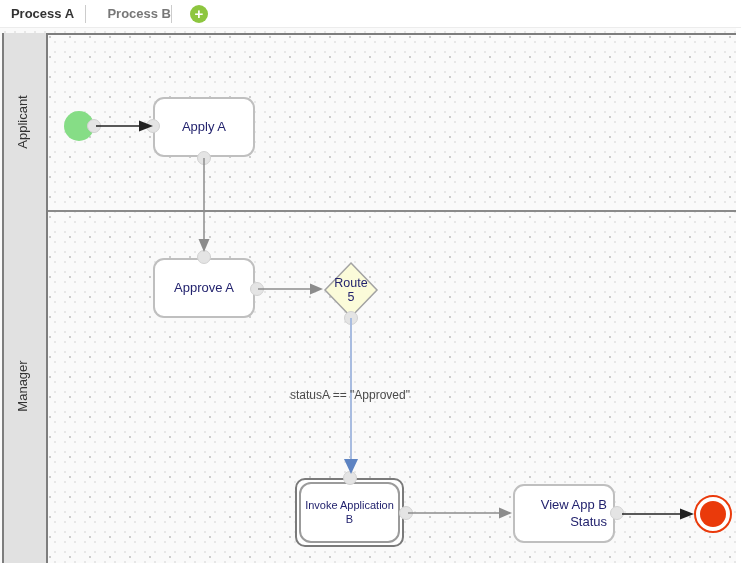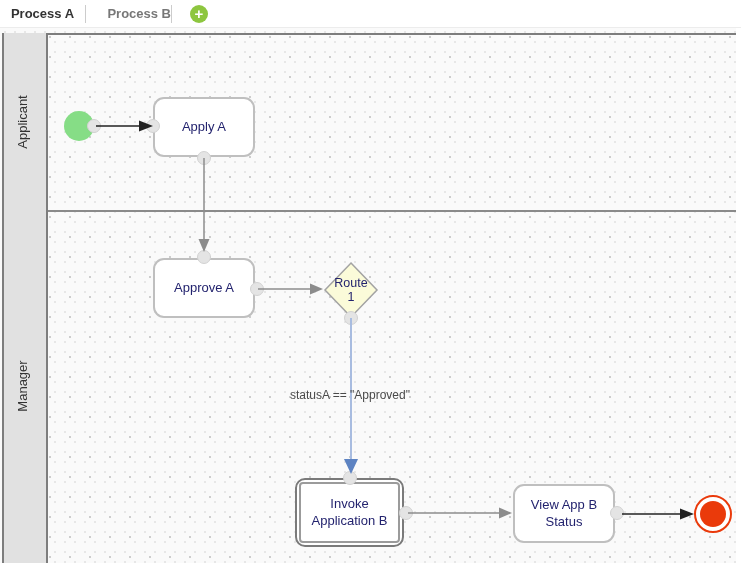--- a/index.html
+++ b/index.html
@@ -156,7 +156,7 @@
   </div>
   <div class="task task-view">View App B Status</div>
 
-  <div class="gateway-label">Route 1</div>
+  <div class="gateway-label">Route 5</div>
   <div class="flow-label">statusA == "Approved"</div>
 
 </div>

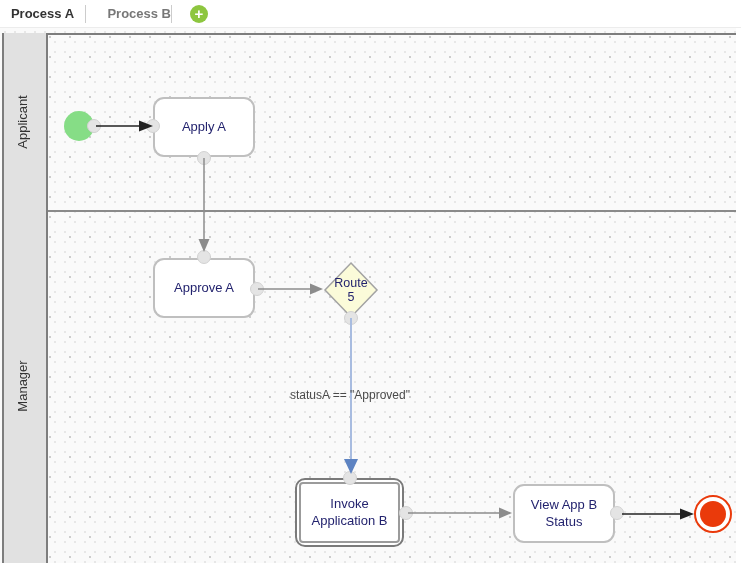--- a/index.html
+++ b/index.html
@@ -59,9 +59,9 @@
   }
   .subprocess-inner{
     position:absolute;top:2px;left:2px;right:2px;bottom:2px;
-    border:2px solid #9b9b9b;border-radius:4px;
+    border:2px solid #9b9b9b;border-radius:12px;
     display:flex;align-items:center;justify-content:center;text-align:center;
-    font-size:13px;color:#23236e;line-height:1.25;padding:10px 3px;
+    font-size:11px;color:#23236e;line-height:1.25;padding:10px 3px;
   }
   .gateway-label{
     position:absolute;left:331px;top:276px;width:40px;text-align:center;

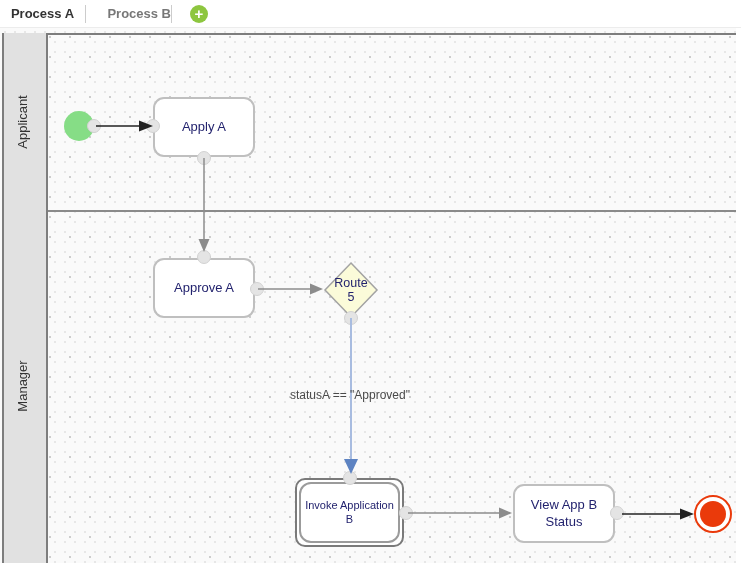--- a/index.html
+++ b/index.html
@@ -52,7 +52,7 @@
   }
   .task-apply{left:153px;top:97px;width:102px;height:60px;}
   .task-approve{left:153px;top:258px;width:102px;height:60px;}
-  .task-view{left:513px;top:484px;width:102px;height:59px;padding:0 6px;}
+  .task-view{left:513px;top:484px;width:102px;height:59px;padding:0 6px;text-align:right;}
   .subprocess{
     position:absolute;left:295px;top:478px;width:109px;height:69px;
     background:#fff;border:2px solid #7a7a7a;border-radius:10px;box-sizing:border-box;z-index:2;

